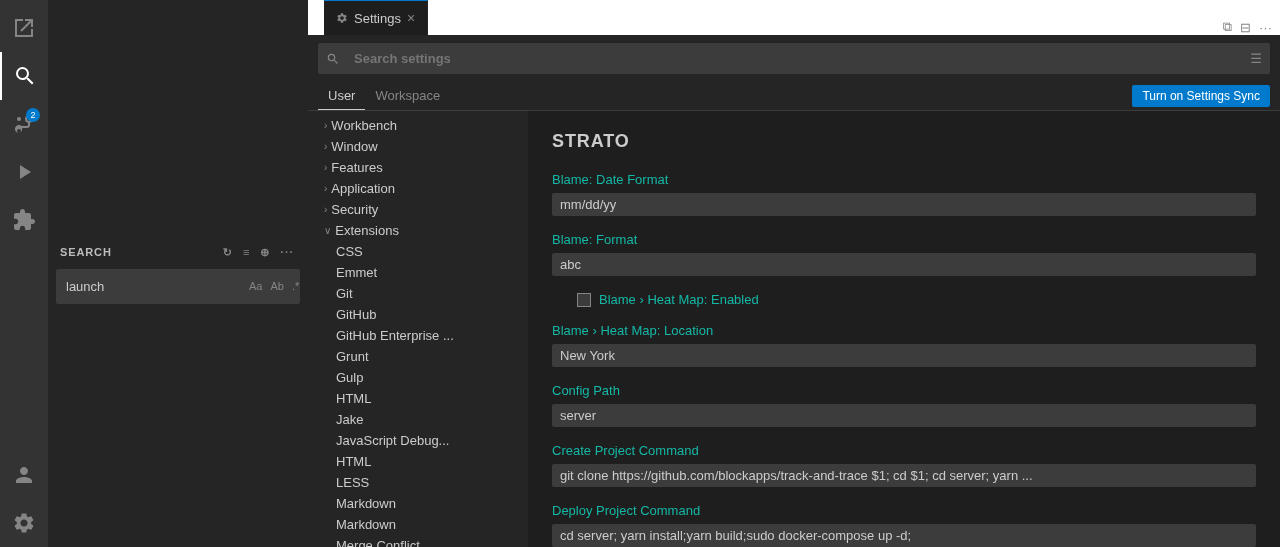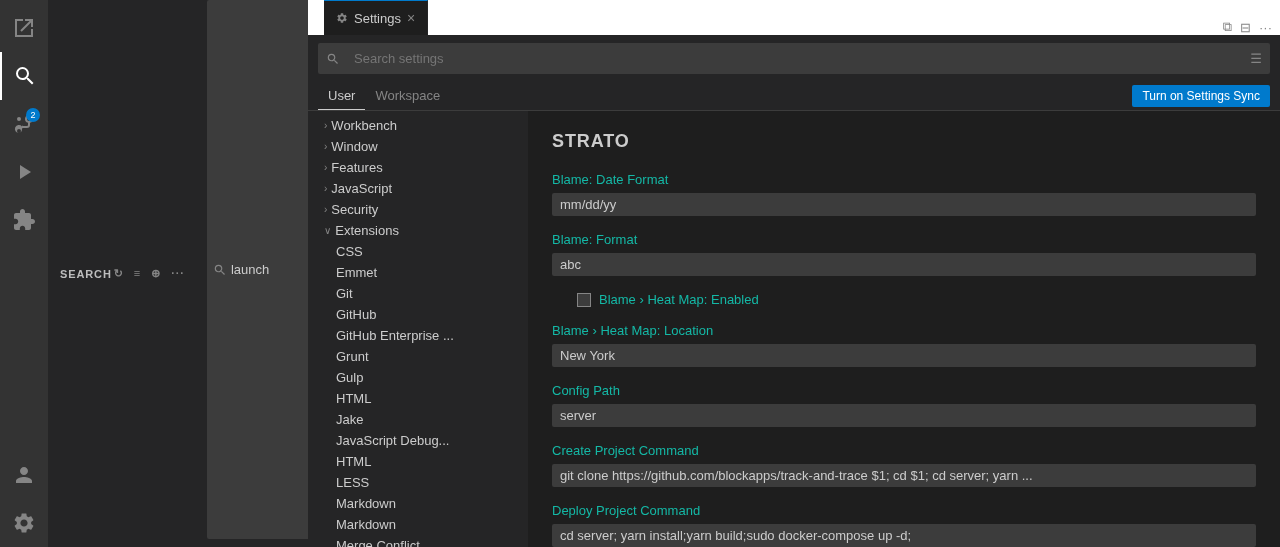--- a/index.html
+++ b/index.html
@@ -154,6 +154,7 @@
       color: #cccccc;
       font-size: 13px;
       outline: none;
+      font-weight: bold;
     }
 
     .settings-tabs {

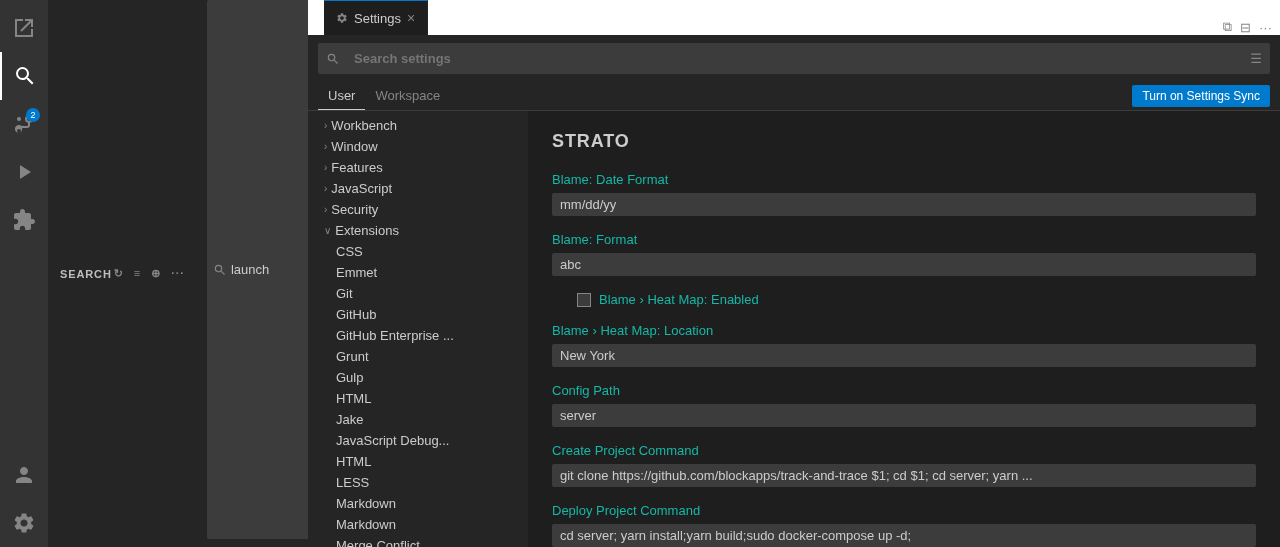--- a/index.html
+++ b/index.html
@@ -406,7 +406,7 @@
           </div>
           <div class="nav-item">
             <span class="chevron">›</span>
-            <span>JavaScript</span>
+            <span>Application</span>
           </div>
           <div class="nav-item">
             <span class="chevron">›</span>

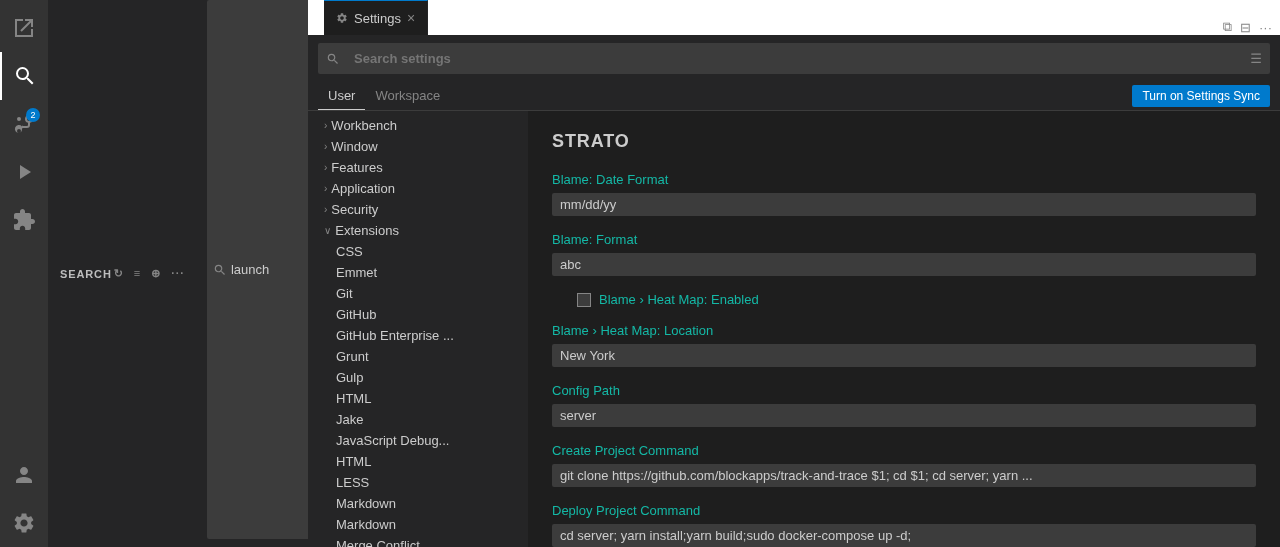--- a/index.html
+++ b/index.html
@@ -57,8 +57,9 @@
       width: 260px;
       background: #252526;
       display: flex;
-      flex-direction: row;
+      flex-direction: column;
       flex-shrink: 0;
+      justify-content: center;
     }
     .sidebar-header {
       display: flex;

